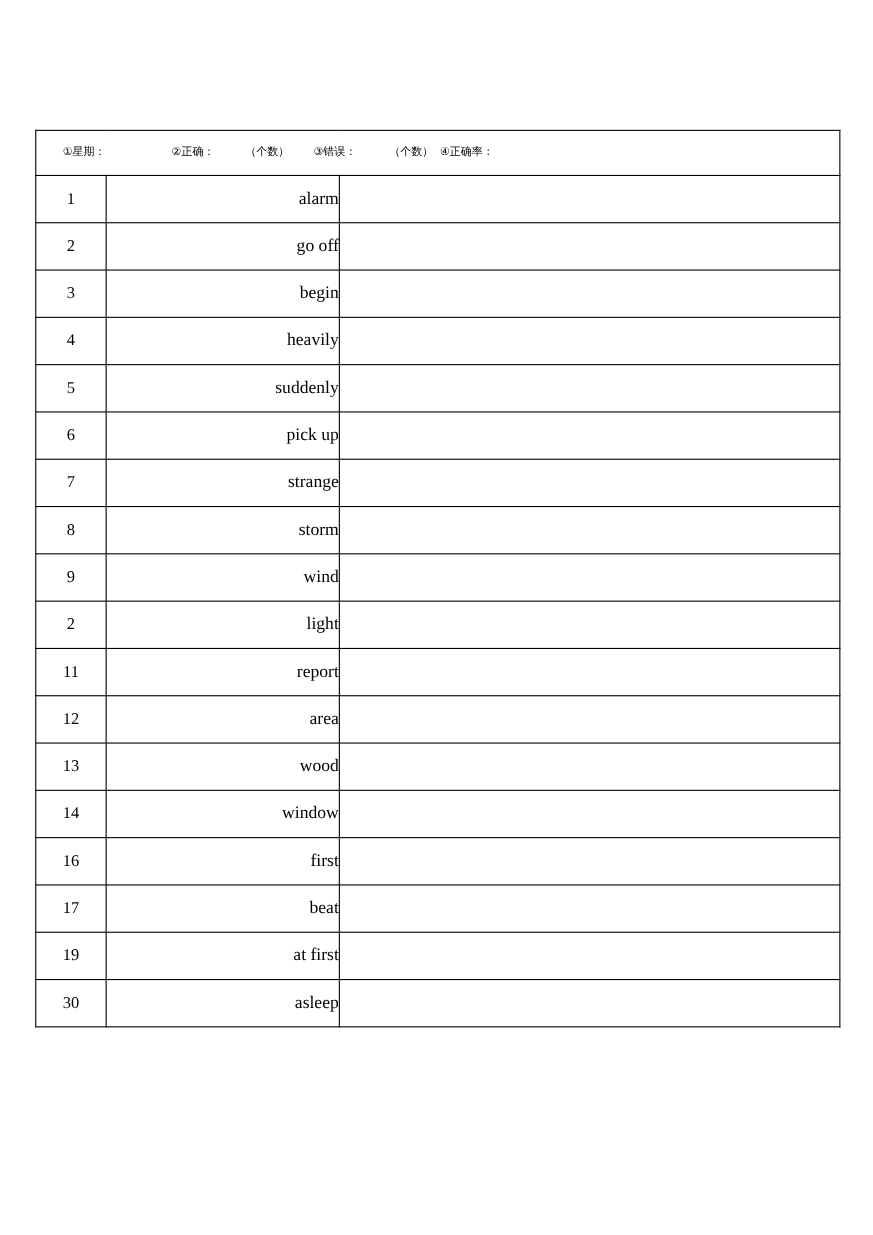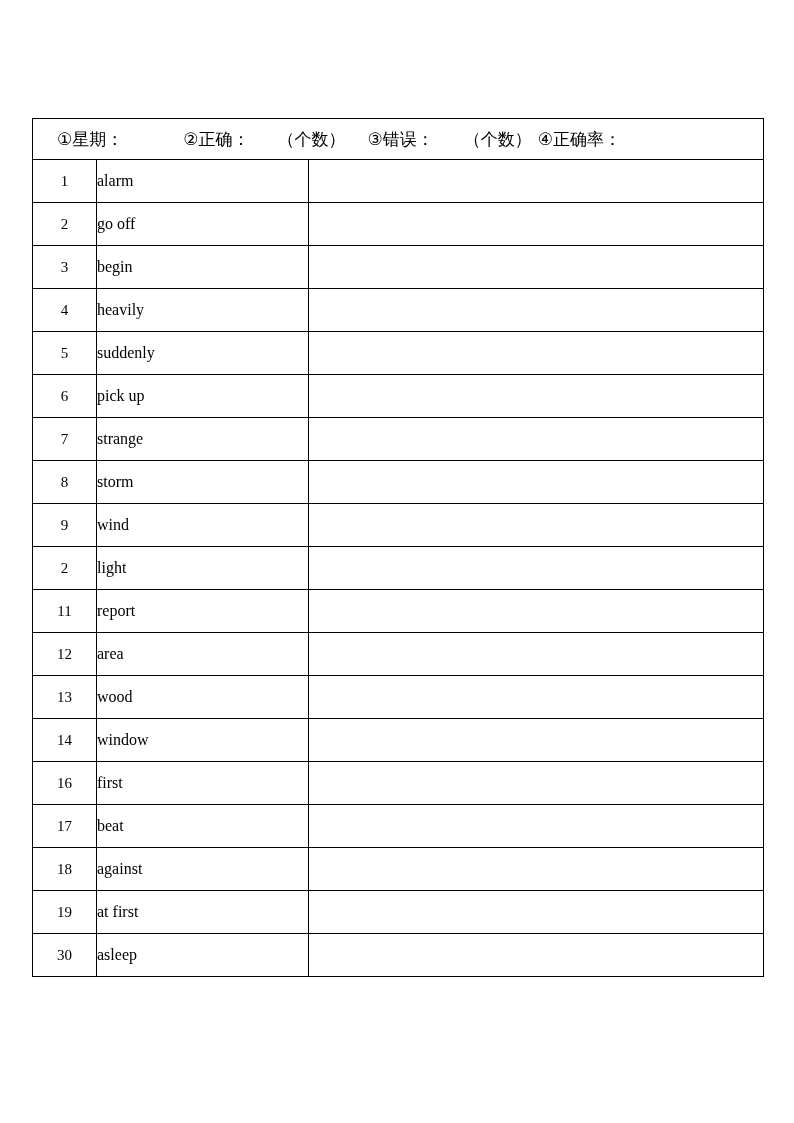--- a/index.html
+++ b/index.html
@@ -51,7 +51,7 @@
   .header-line {
     display: block;
     white-space: nowrap;
-    font-size: 17px;
+    font-size: 10px;
     line-height: 1.0;
     letter-spacing: 0px;
     font-family: "DejaVu Sans", "Liberation Sans", sans-serif;

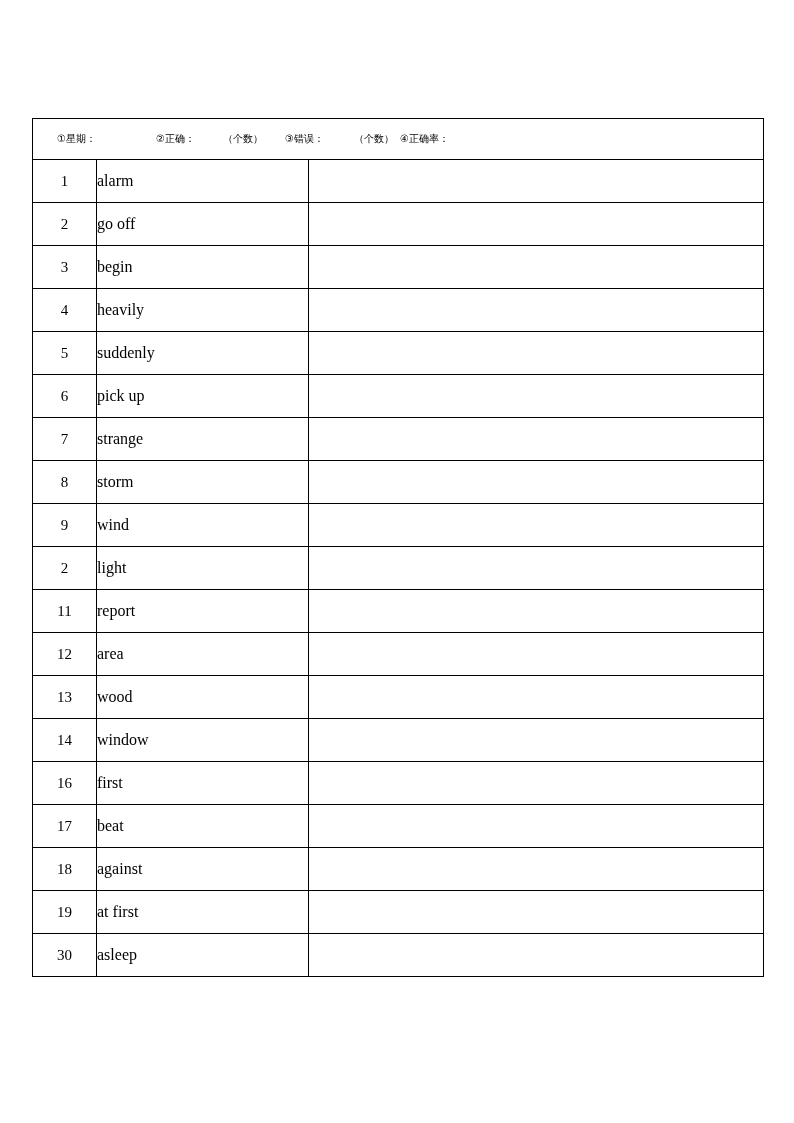--- a/index.html
+++ b/index.html
@@ -84,7 +84,7 @@
   }
 
   .cell-word {
-    text-align: left;
+    text-align: right;
     font-size: 16px;
     line-height: 1.0;
     padding-left: 9px;

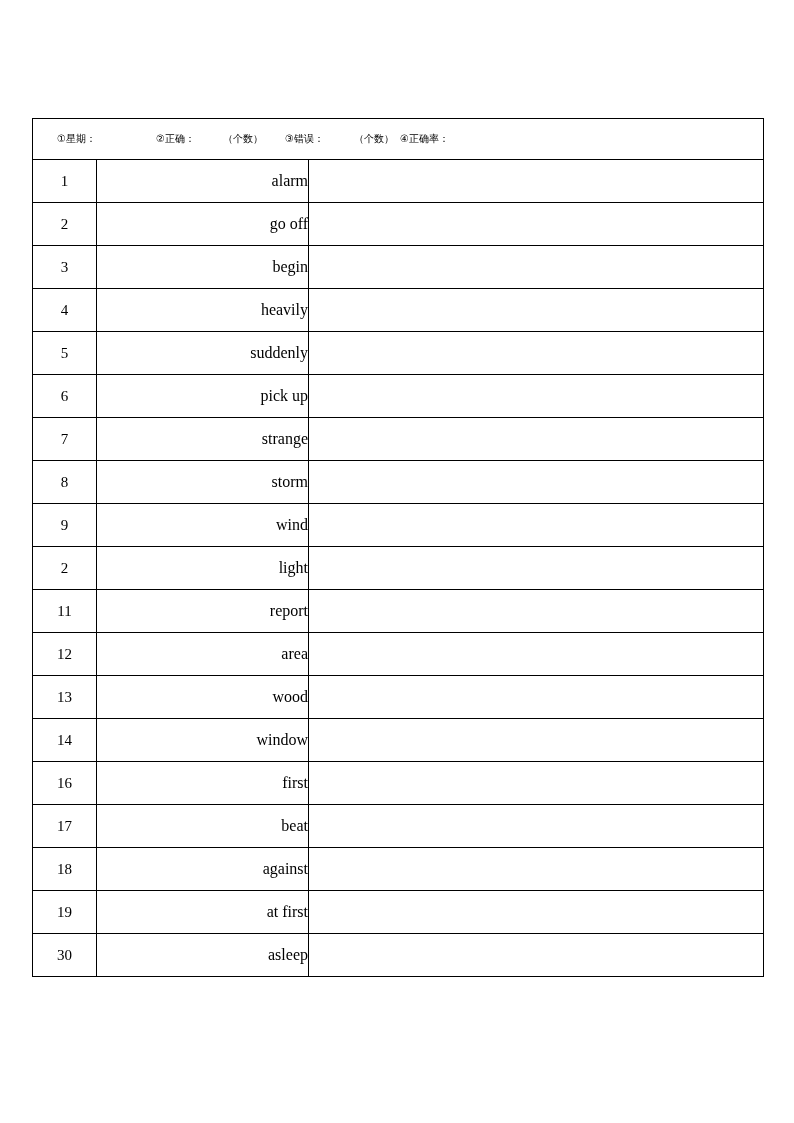--- a/index.html
+++ b/index.html
@@ -195,11 +195,6 @@
         <td class="cell-blank"></td>
       </tr>
       <tr class="data-row">
-        <td class="cell-num">18</td>
-        <td class="cell-word">against</td>
-        <td class="cell-blank"></td>
-      </tr>
-      <tr class="data-row">
         <td class="cell-num">19</td>
         <td class="cell-word">at first</td>
         <td class="cell-blank"></td>

